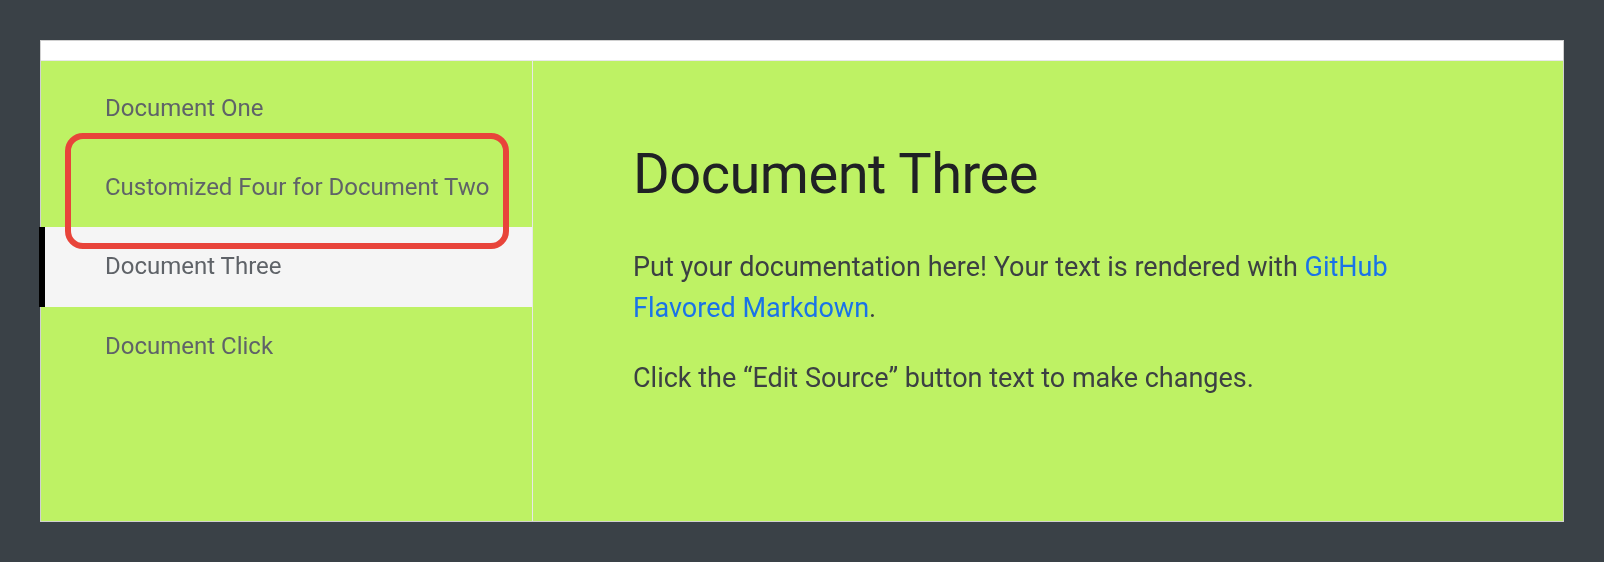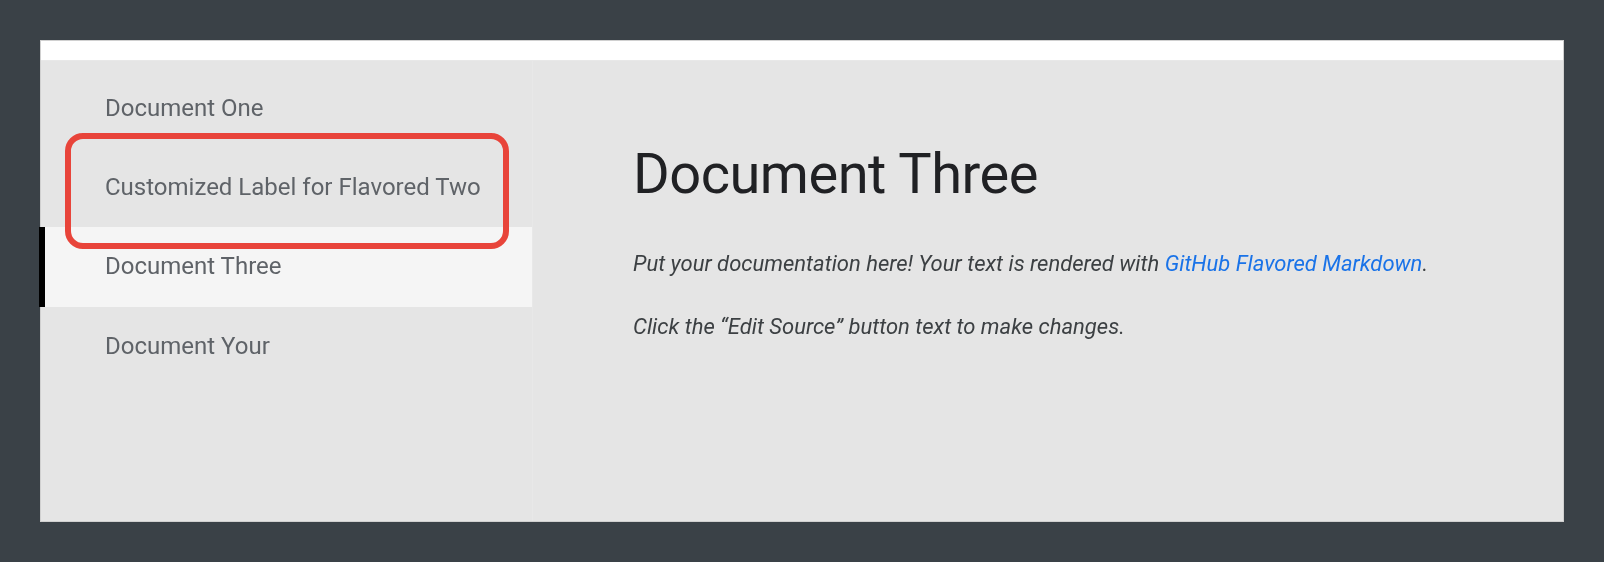--- a/index.html
+++ b/index.html
@@ -15,7 +15,7 @@
       height: 562px;
     }
     .window {
-      background: #e5e5e5;
+      background: #bef264;
       width: 100%;
       height: 100%;
       border: 1px solid #d0d0d0;

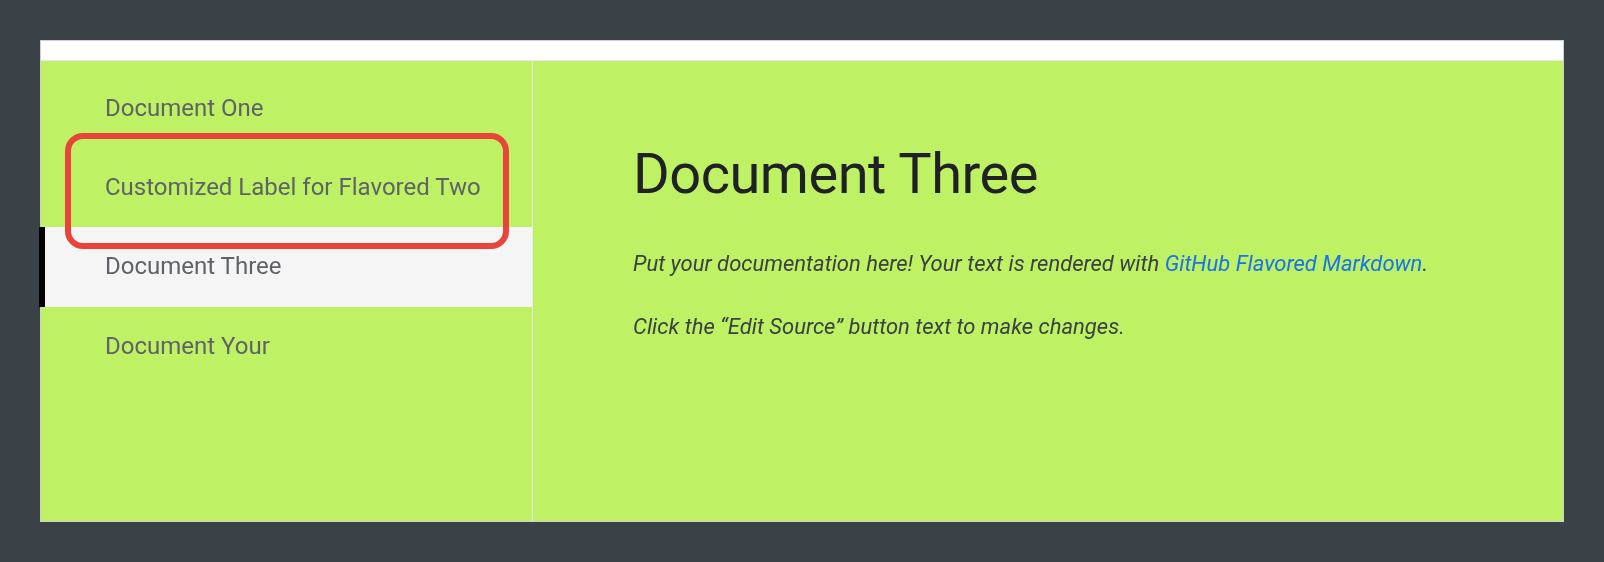--- a/index.html
+++ b/index.html
@@ -97,7 +97,7 @@
         <span>Document One</span>
       </div>
       <div class="sidebar-item" style="position:relative;">
-        <span>Customized Label for Flavored Two</span>
+        <span>Customized Four for Document Two</span>
       </div>
       <div class="sidebar-item active">
         <div class="active-indicator"></div>

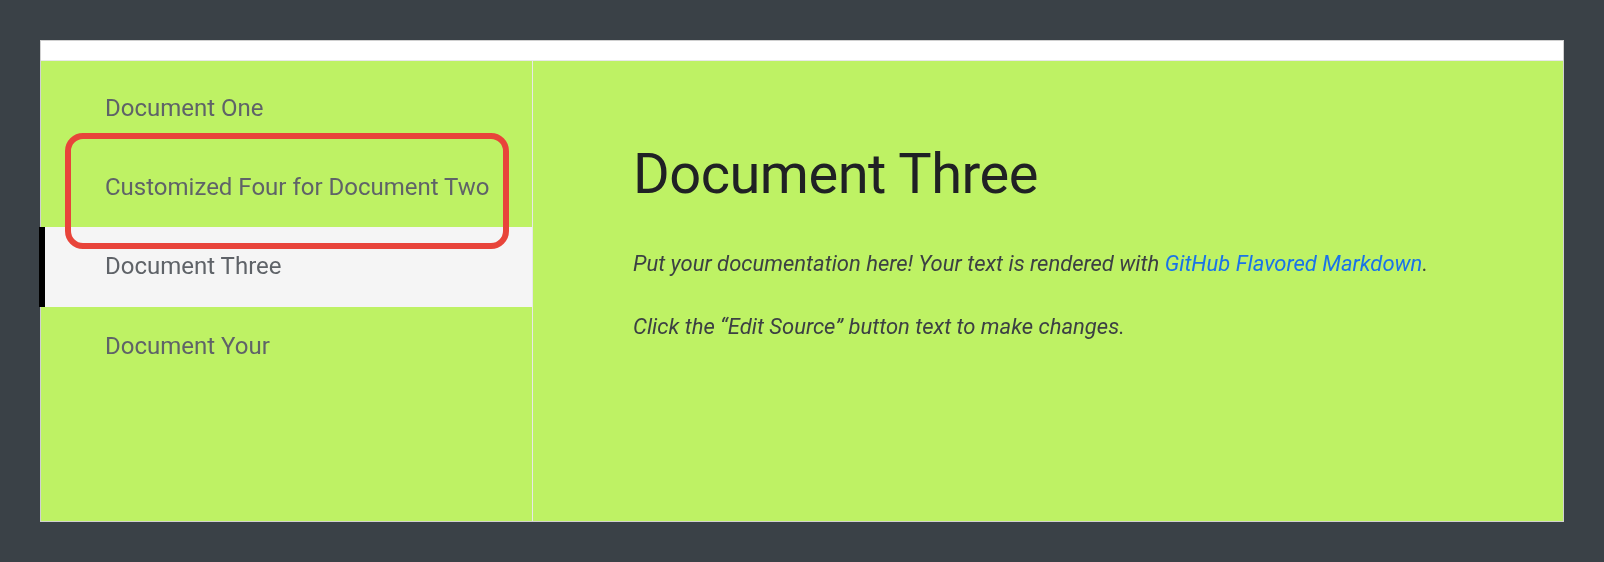--- a/index.html
+++ b/index.html
@@ -74,11 +74,10 @@
       letter-spacing: -0.5px;
     }
     .doc-paragraph {
-      font-size: 22px;
+      font-size: 27px;
       color: #3c4043;
       line-height: 1.5;
       margin-bottom: 30px;
-      font-style: italic;
     }
     .doc-link {
       color: #1a73e8;

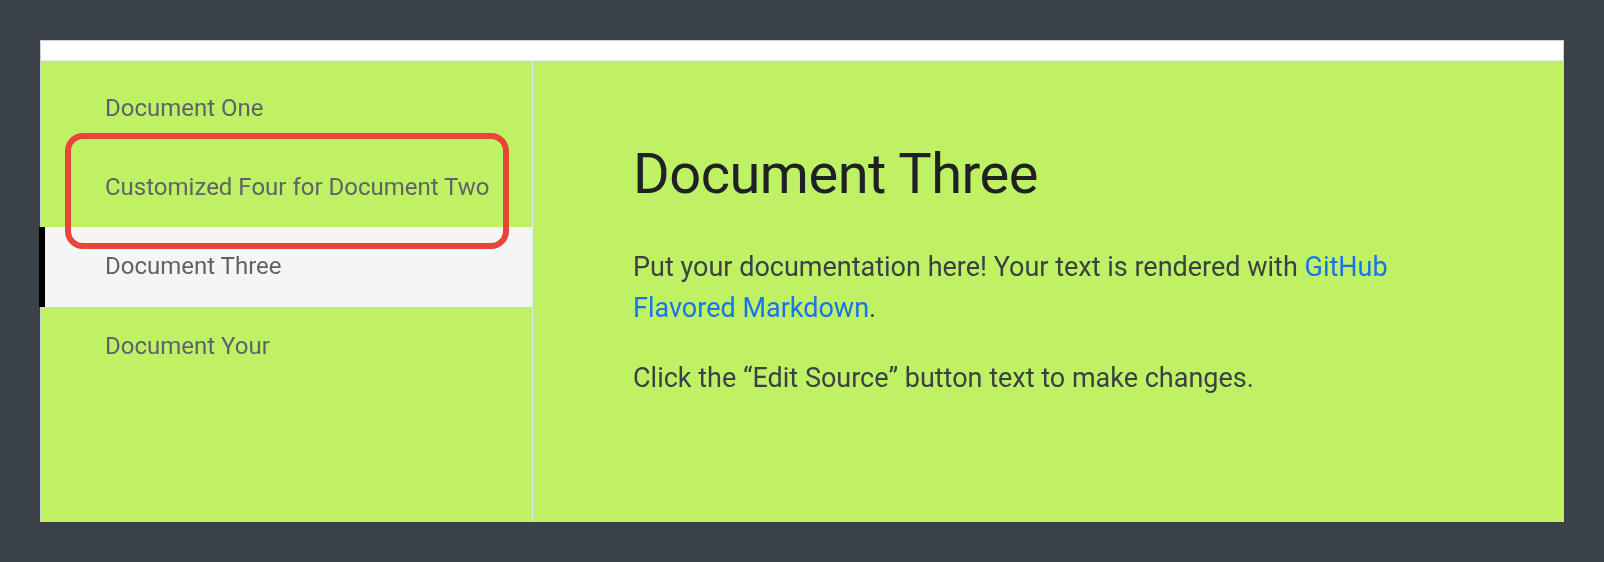--- a/index.html
+++ b/index.html
@@ -103,7 +103,7 @@
         <span>Document Three</span>
       </div>
       <div class="sidebar-item">
-        <span>Document Your</span>
+        <span>Document Click</span>
       </div>
       <div class="highlight-box" style="left:24px; top:72px; width:444px; height:116px;"></div>
     </div>

